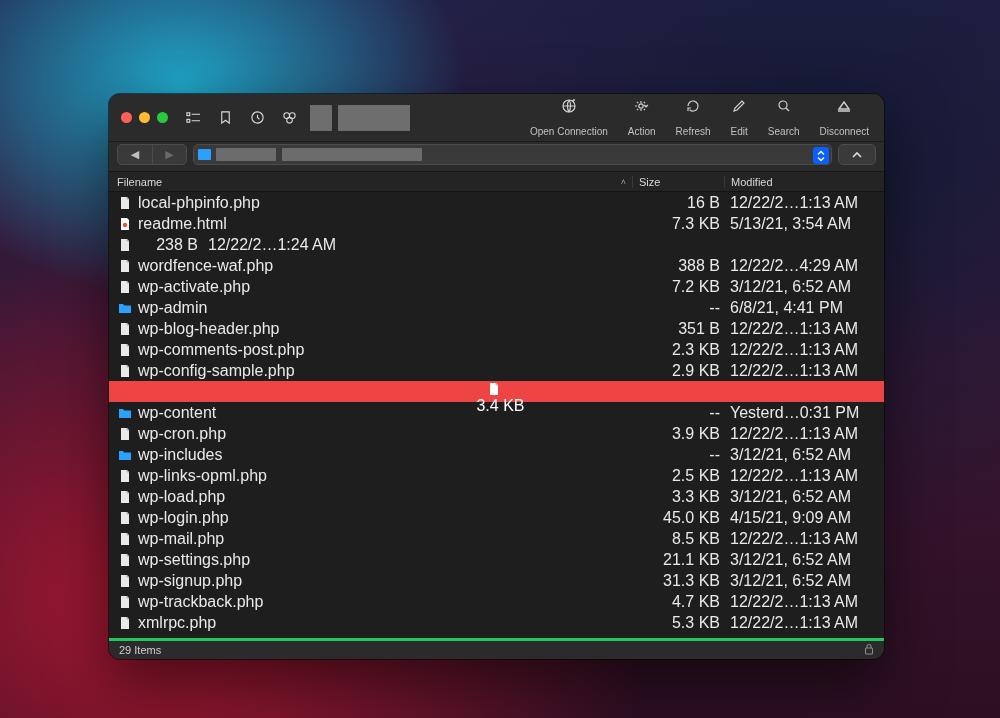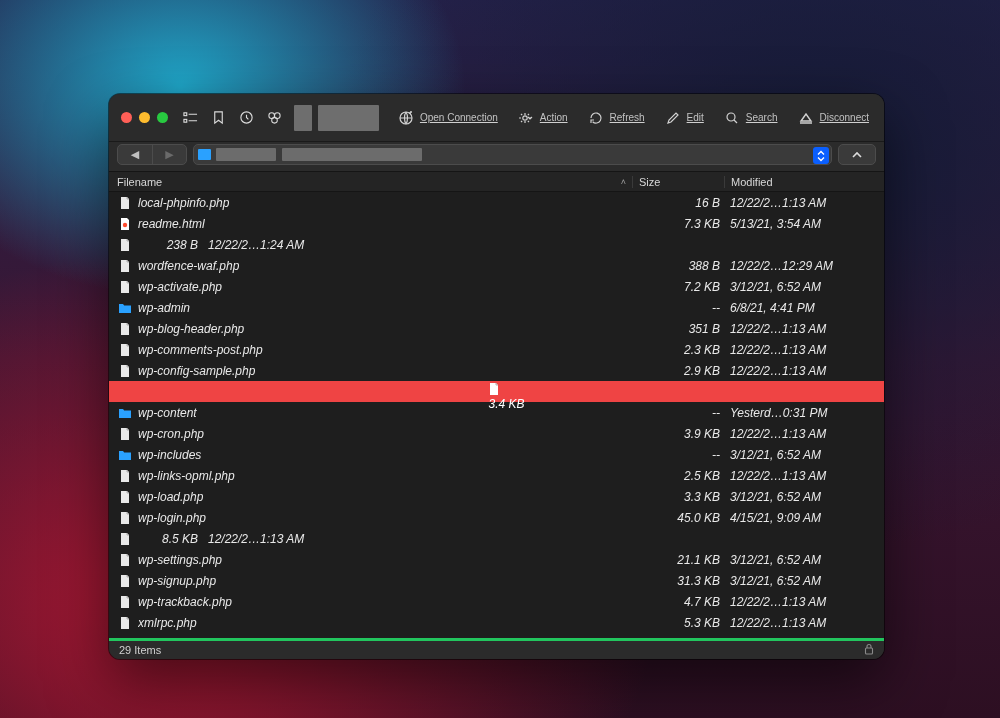--- a/index.html
+++ b/index.html
@@ -51,8 +51,8 @@
   .tb-flex { flex:1; }
 
   .tb-action {
-    display:flex; flex-direction:row; align-items:center; justify-content:center;
-    gap:6px; padding: 0 7px; color:#d0d0d0;text-decoration:underline;
+    display:flex; flex-direction:column; align-items:center; justify-content:center;
+    gap:12px; padding: 0 7px; color:#d0d0d0;
   }
   .tb-action svg { width:16px; height:16px; }
   .tb-action .lbl { font-size:10px; color:#c2c2c2; white-space:nowrap; }

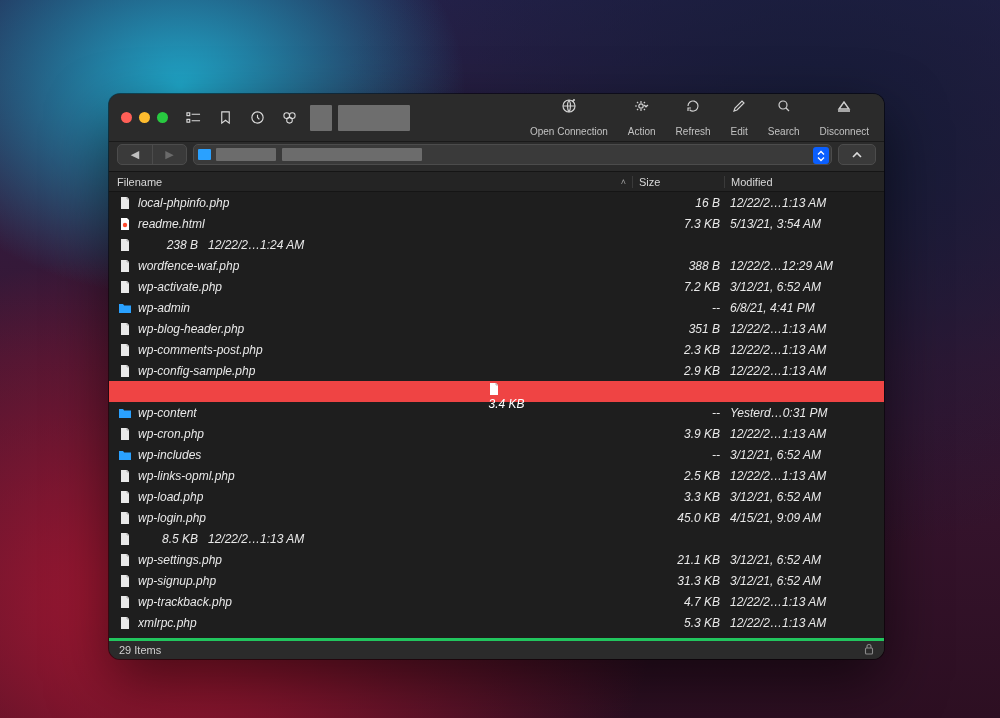--- a/index.html
+++ b/index.html
@@ -106,7 +106,7 @@
   .col-mod  { width:152px; text-align:left; border-left:1px solid #3a3a3a; padding-left:6px;margin-left:28px; }
 
   
-  .list { flex:1; overflow:hidden; font-size:12px; background:#1e1e1e;font-style:italic; }
+  .list { flex:1; overflow:hidden; font-size:16px; background:#1e1e1e; }
   .row {
     height:21px; display:flex; align-items:center; padding:0 8px;
     color:#e9e9e9;

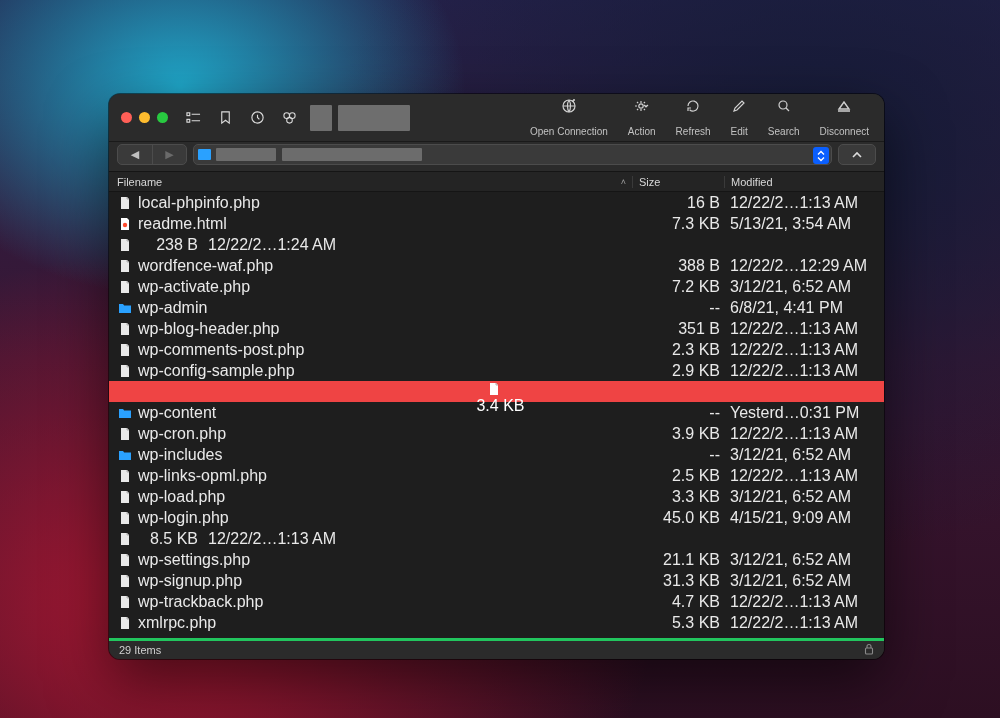--- a/index.html
+++ b/index.html
@@ -299,7 +299,7 @@
         </span>
         <span class="nm">wordfence-waf.php</span>
         <span class="sz">388 B</span>
-        <span class="md">12/22/2…12:29 AM</span>
+        <span class="md">12/22/2…4:29 AM</span>
       </div>
       <div class="row">
         <span class="ico">

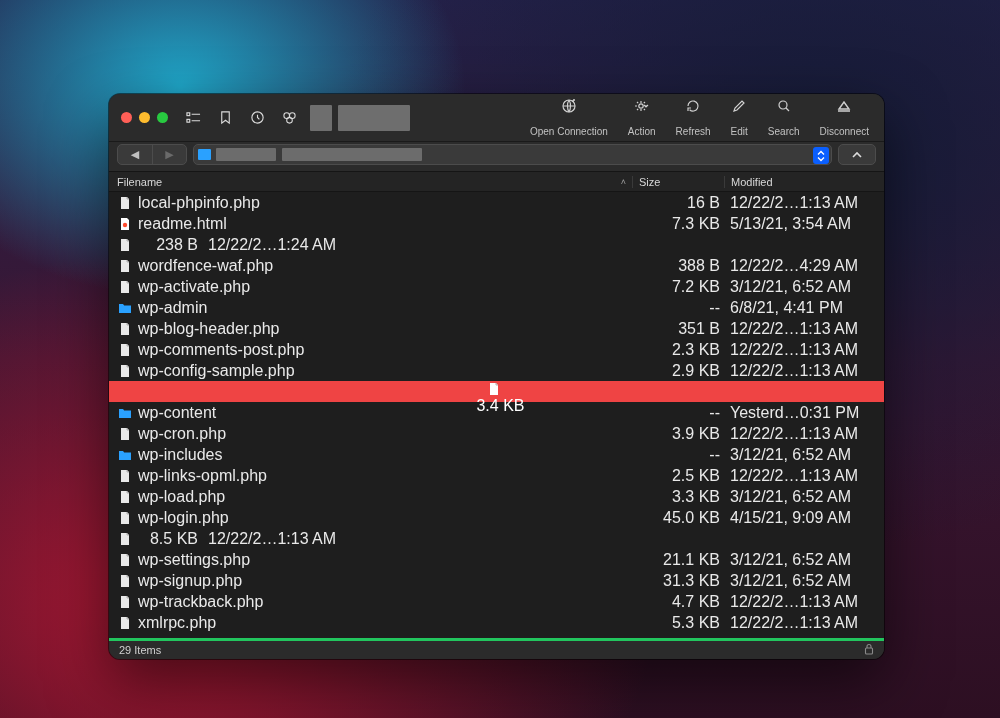--- a/index.html
+++ b/index.html
@@ -437,6 +437,7 @@
             <path d="M9 1v2h2" fill="none" stroke="#9c9c9c" stroke-width="0.8"></path>
           </svg>
         </span>
+        <span class="nm">wp-mail.php</span>
         <span class="sz">8.5 KB</span>
         <span class="md">12/22/2…1:13 AM</span>
       </div>

